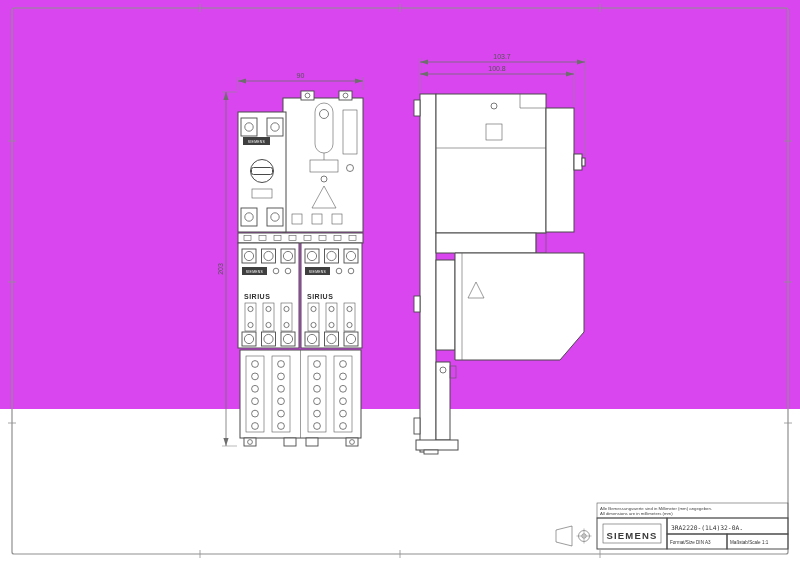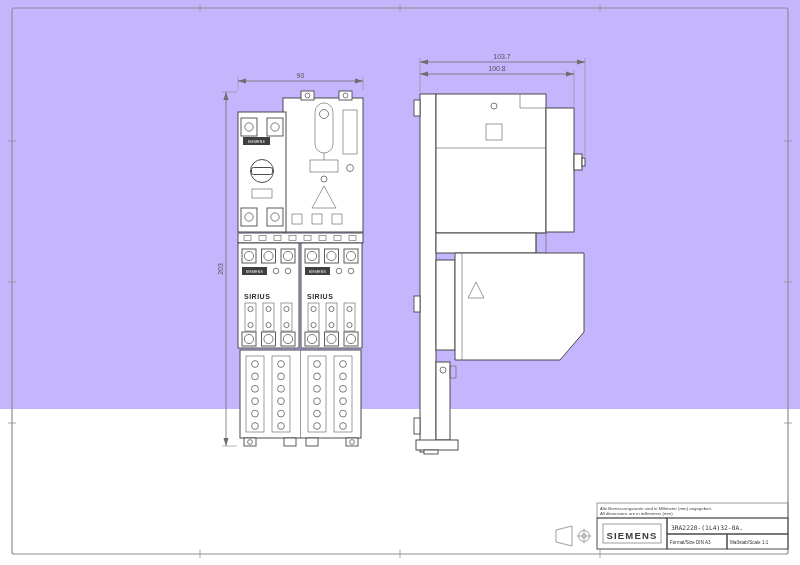--- a/index.html
+++ b/index.html
@@ -3,7 +3,7 @@
 <meta charset="utf-8">
 <style>
   html,body{margin:0;padding:0;background:#fff;width:800px;height:565px;overflow:hidden;}
-  #sheet{position:relative;width:800px;height:409px;background:#c4b5fd;font-family:"Liberation Sans","DejaVu Sans",sans-serif;}
+  #sheet{position:relative;width:800px;height:409px;background:#d946ef;font-family:"Liberation Sans","DejaVu Sans",sans-serif;}
   svg{display:block;}
   
   .ln   {fill:none;stroke:#4a4a4a;stroke-width:1;}

